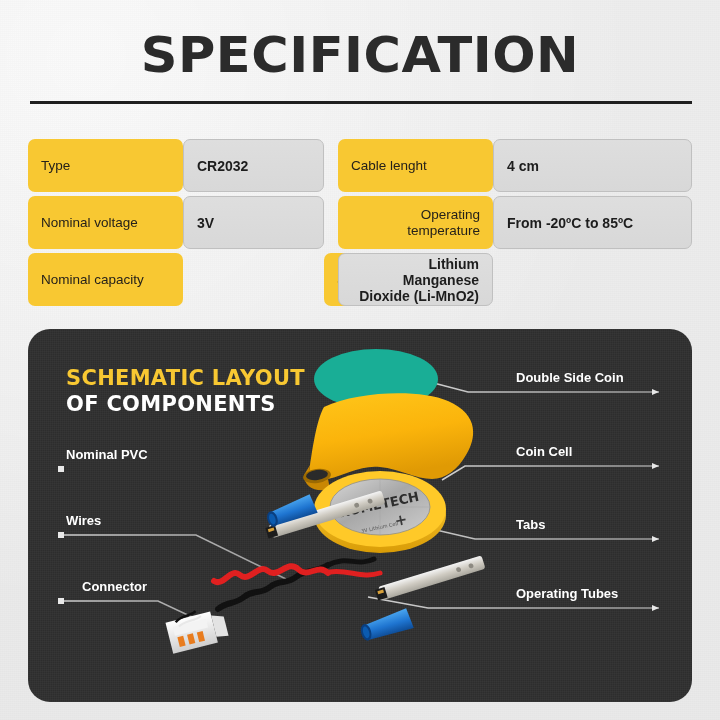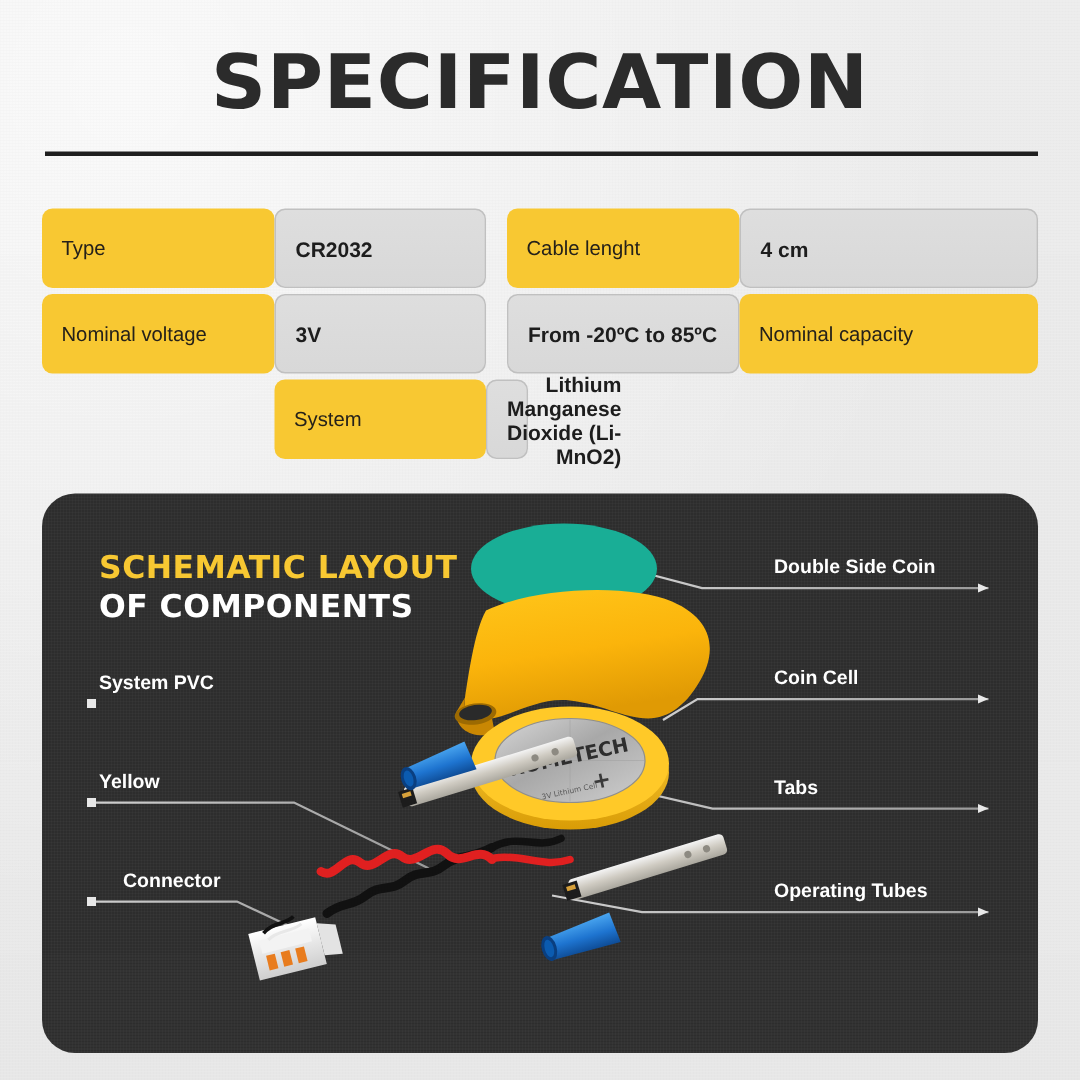--- a/index.html
+++ b/index.html
@@ -180,6 +180,7 @@
   <div class="cell cell-label">Nominal voltage</div>
   <div class="cell cell-value">3V</div>
   <div class="spacer"></div>
+  <div class="cell cell-label">Operating temperature</div>
   <div class="cell cell-value">From -20ºC to 85ºC</div>
 
   <div class="cell cell-label">Nominal capacity</div>

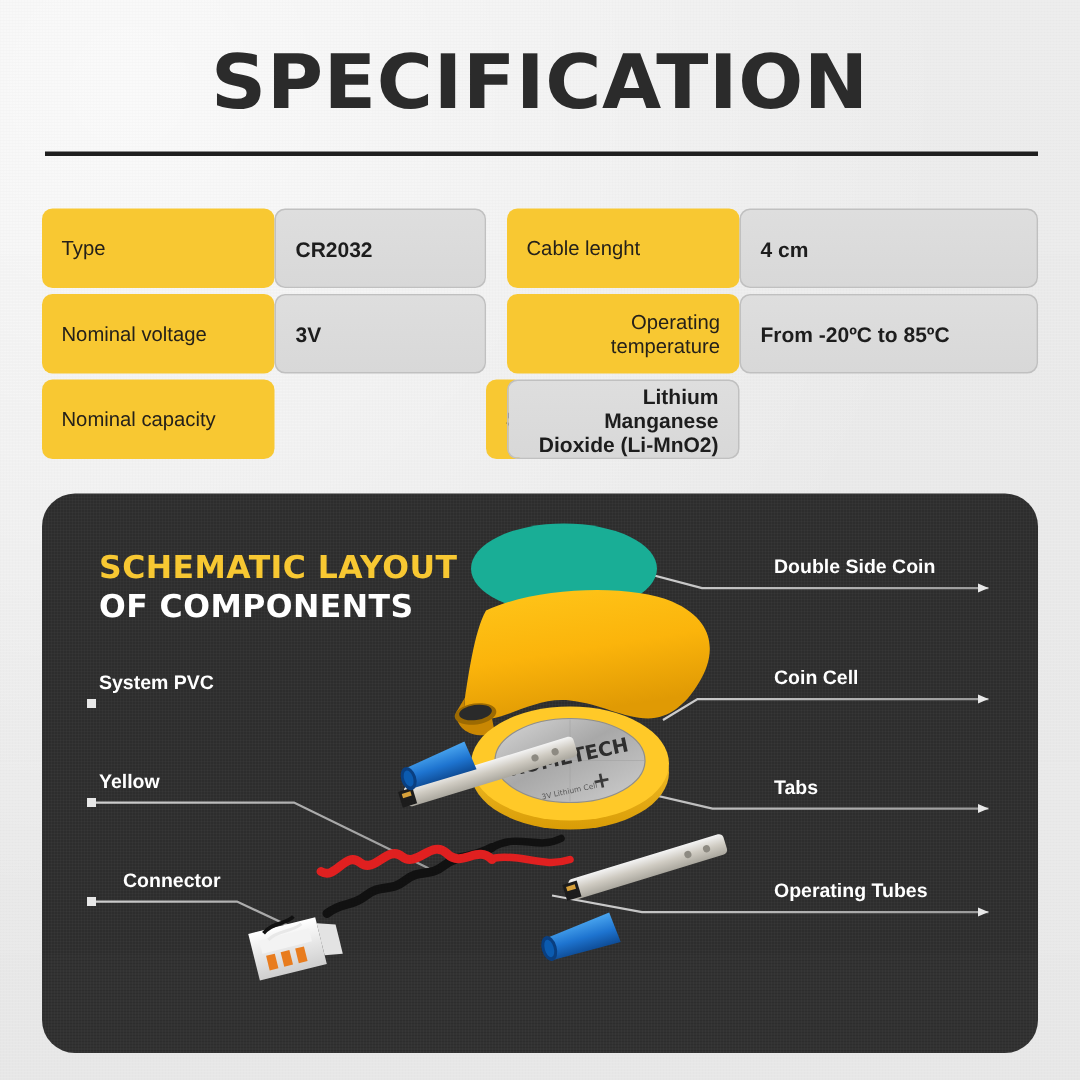--- a/index.html
+++ b/index.html
@@ -334,7 +334,7 @@
     </g>
   </svg>
 
-  <div class="callout" style="left:38px; top:118px;">System PVC</div>
+  <div class="callout" style="left:38px; top:118px;">Nominal PVC</div>
   <div class="callout" style="left:38px; top:184px;">Yellow</div>
   <div class="callout" style="left:54px; top:250px;">Connector</div>
 

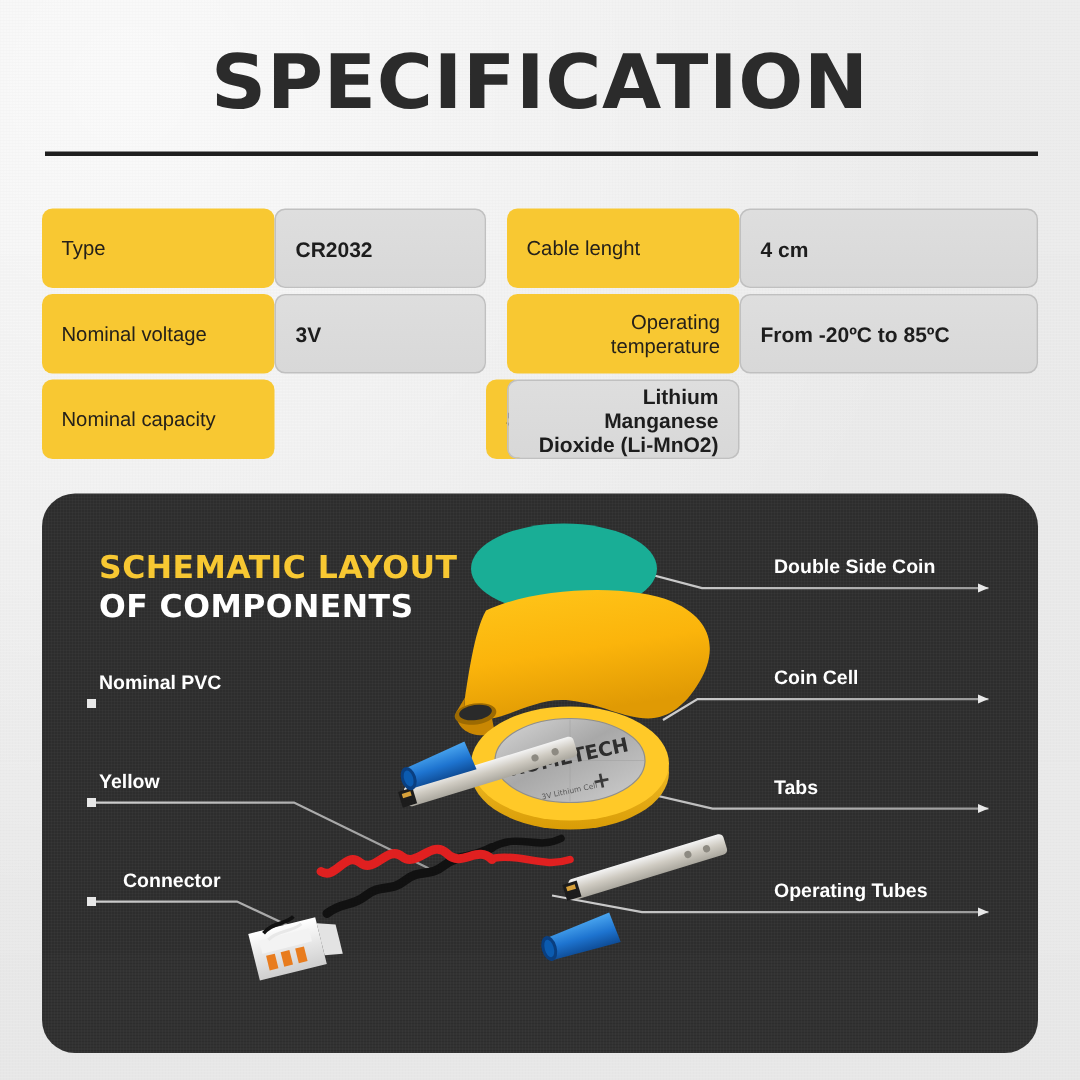--- a/index.html
+++ b/index.html
@@ -335,7 +335,7 @@
   </svg>
 
   <div class="callout" style="left:38px; top:118px;">Nominal PVC</div>
-  <div class="callout" style="left:38px; top:184px;">Yellow</div>
+  <div class="callout" style="left:38px; top:184px;">Wires</div>
   <div class="callout" style="left:54px; top:250px;">Connector</div>
 
   <div class="callout right" style="left:488px; top:41px;">Double Side Coin</div>

